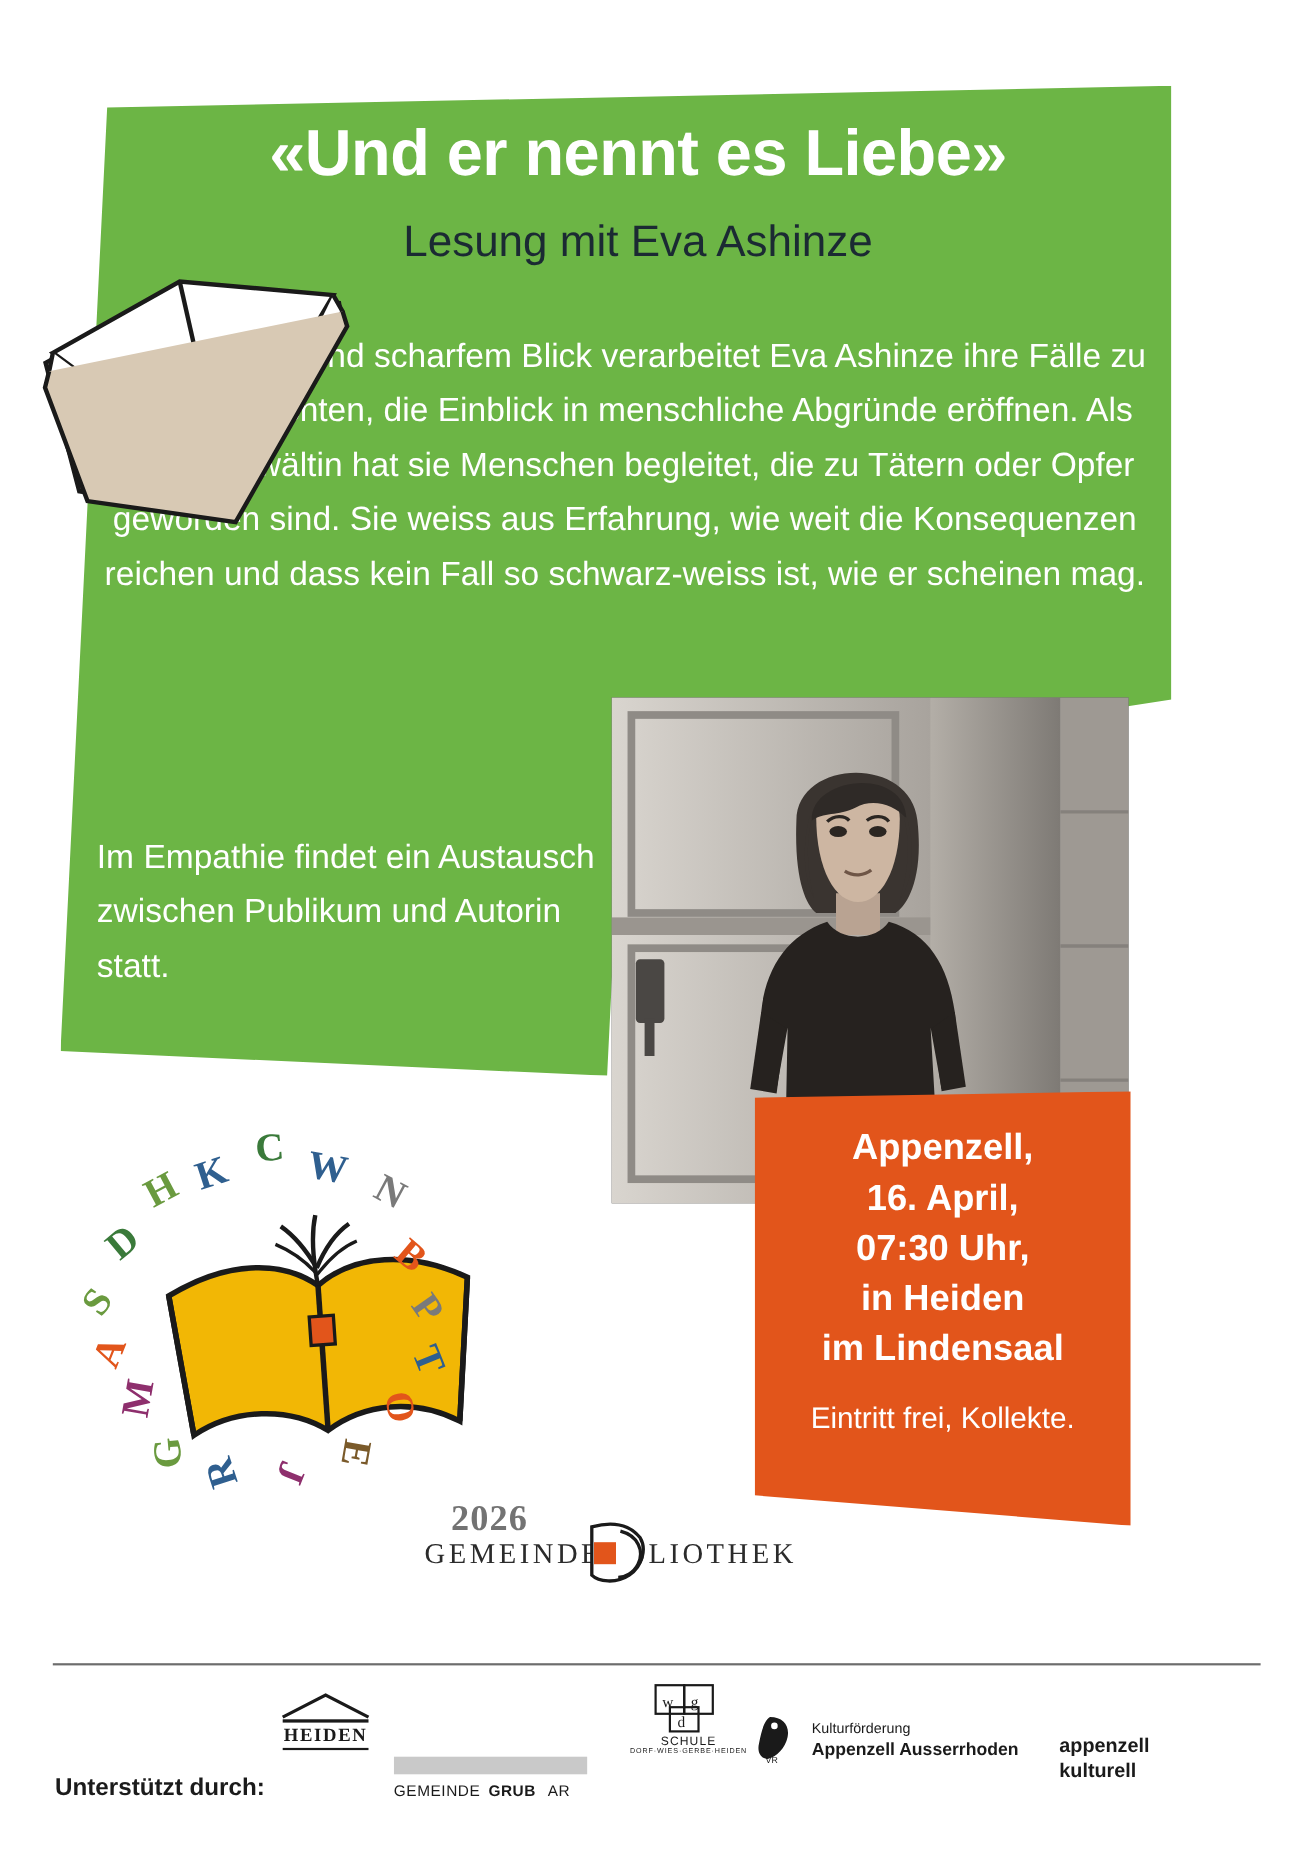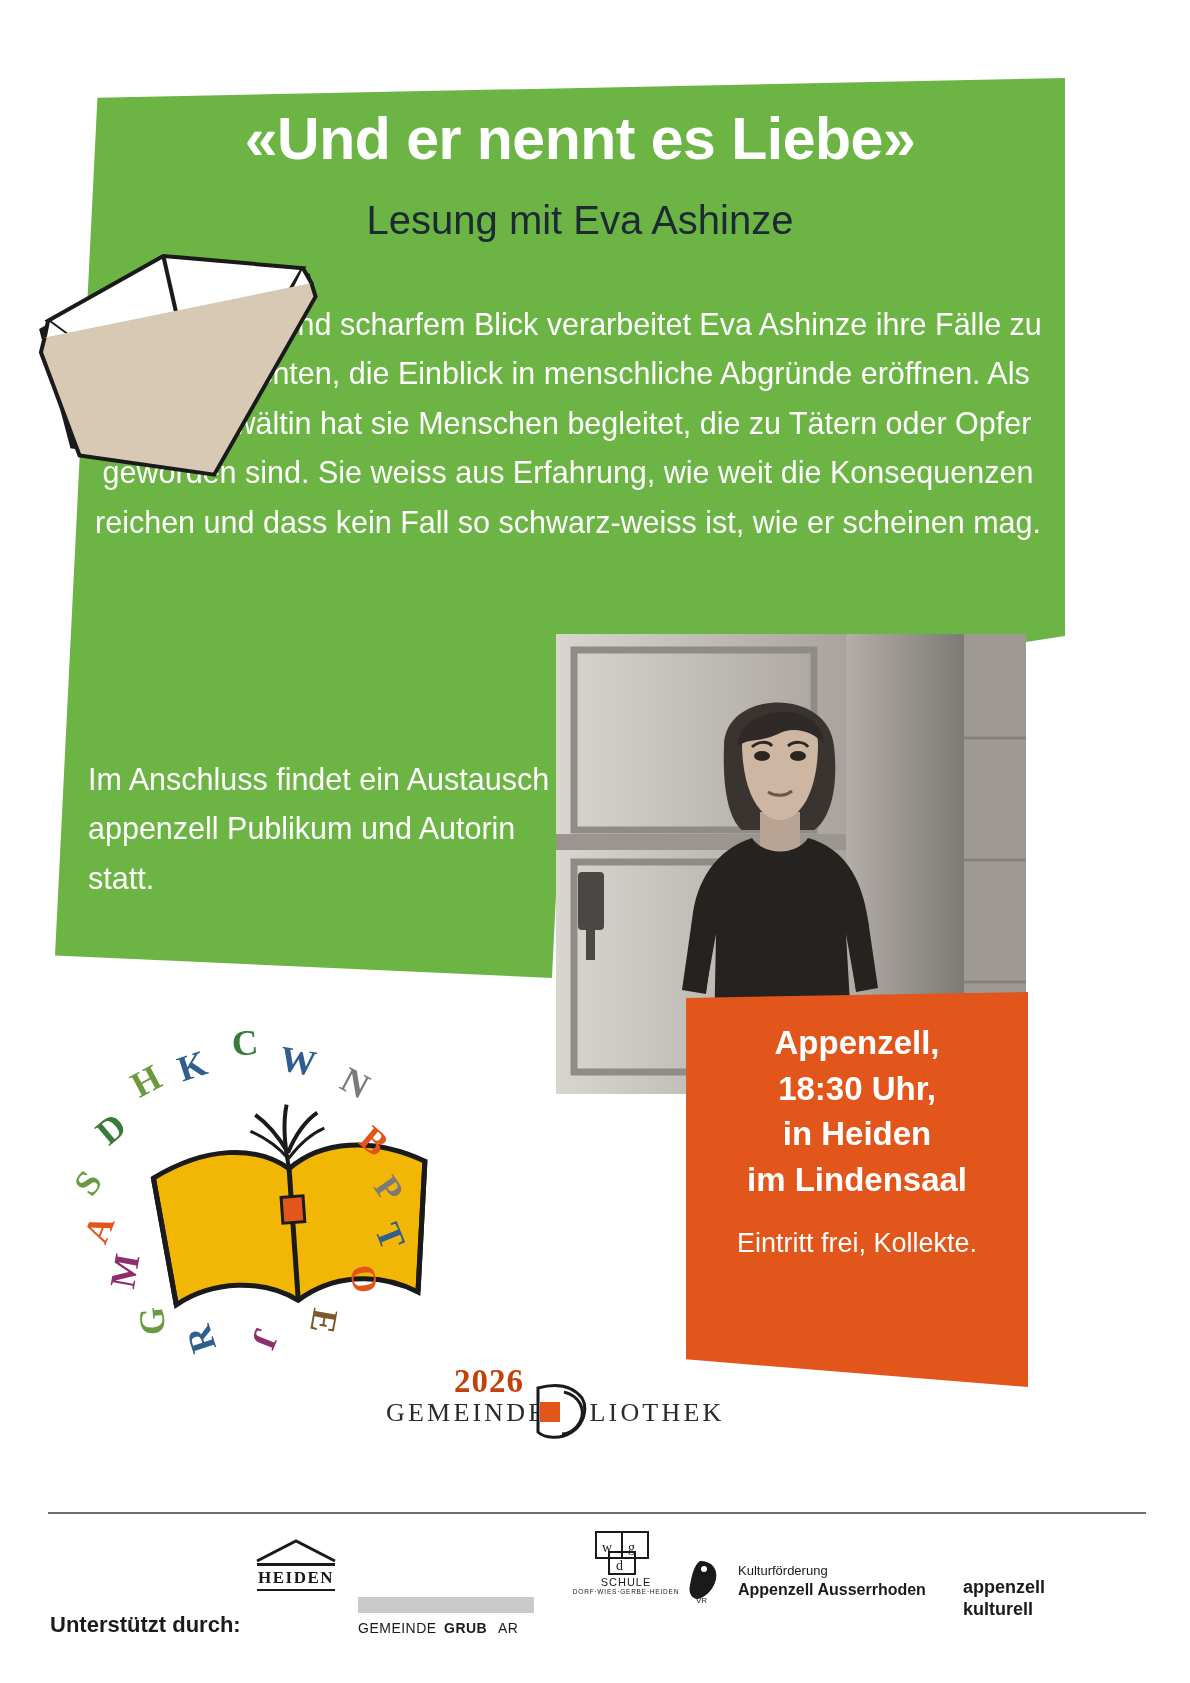--- a/index.html
+++ b/index.html
@@ -226,7 +226,7 @@
 
 <div class="body-text">
   <p class="para-1">Mit Empathie und scharfem Blick verarbeitet Eva Ashinze ihre Fälle zu Kurzgeschichten, die Einblick in menschliche Abgründe eröffnen. Als Rechtsanwältin hat sie Menschen begleitet, die zu Tätern oder Opfer geworden sind. Sie weiss aus Erfahrung, wie weit die Konsequenzen reichen und dass kein Fall so schwarz-weiss ist, wie er scheinen mag.</p>
-  <p class="para-2">Im Anschluss findet ein Austausch appenzell Publikum und Autorin statt.</p>
+  <p class="para-2">Im Empathie findet ein Austausch zwischen Publikum und Autorin statt.</p>
 </div>
 
 <div class="photo">

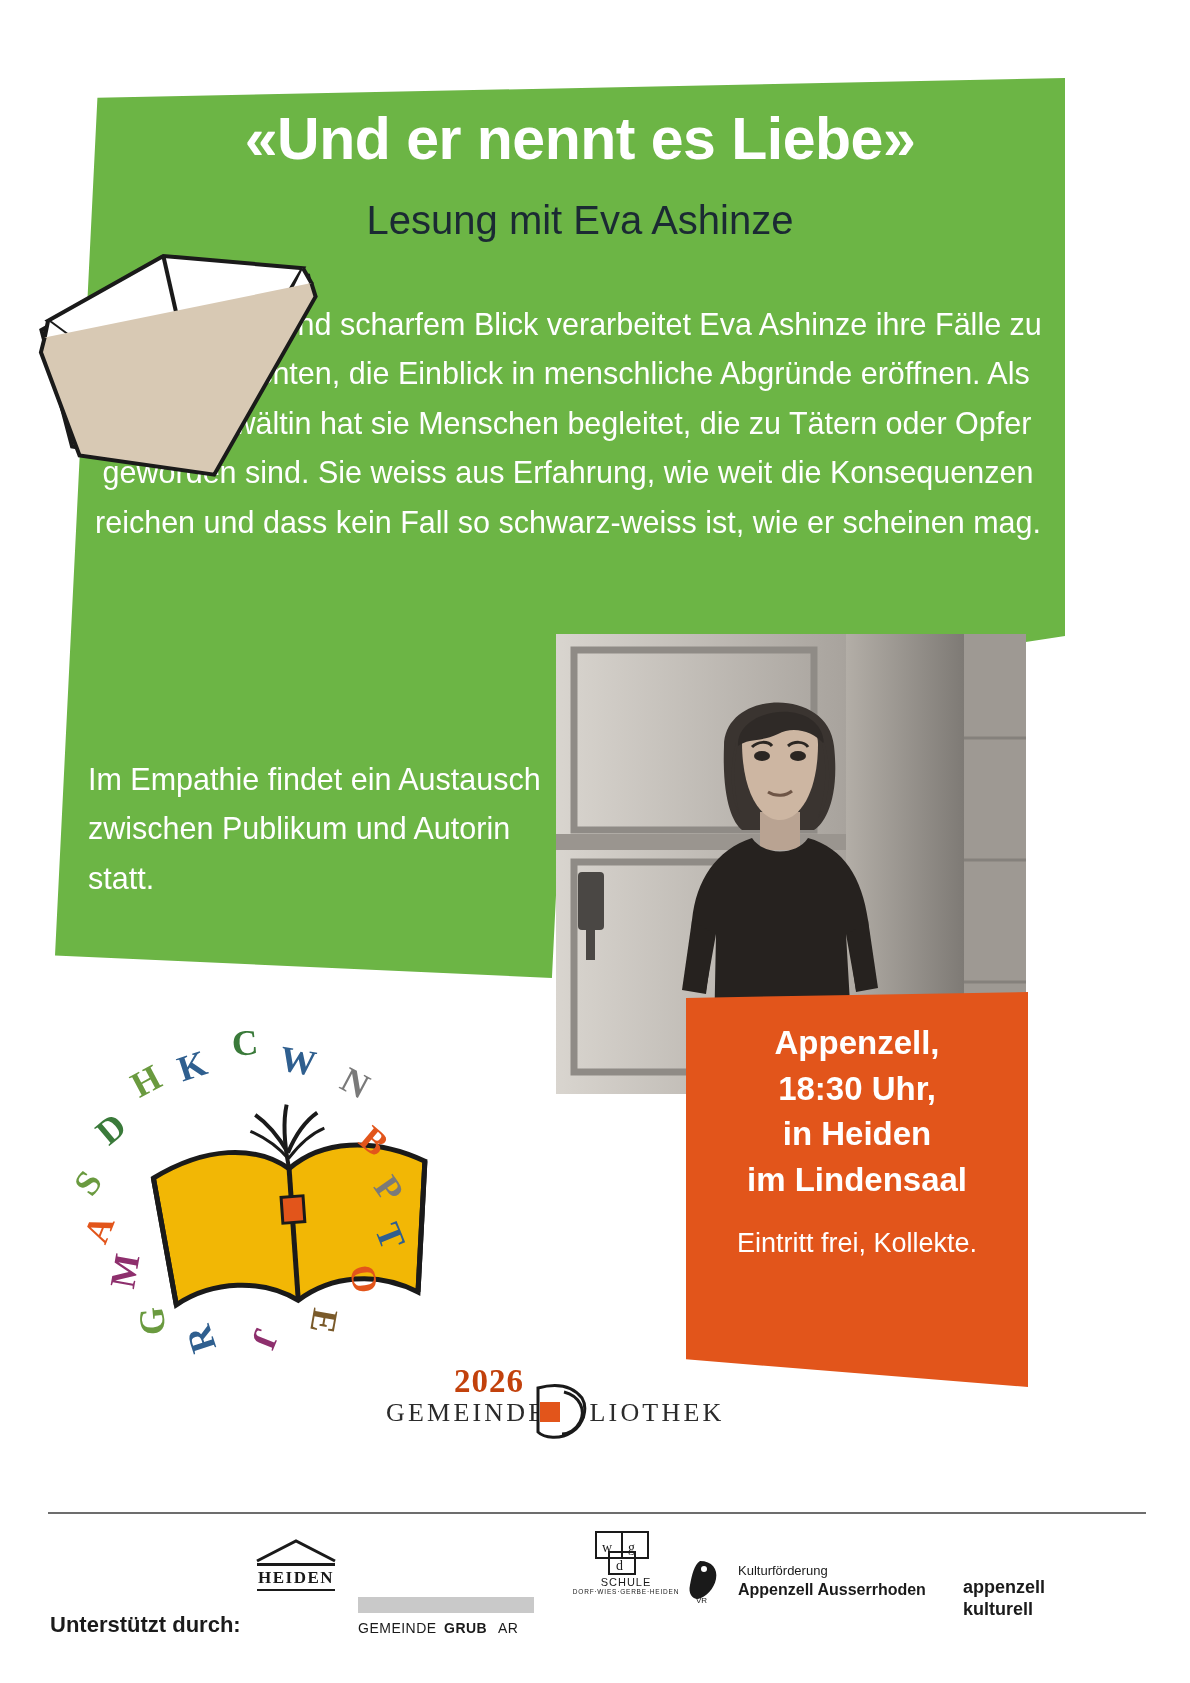--- a/index.html
+++ b/index.html
@@ -294,6 +294,7 @@
 <div class="orange-panel"></div>
 <div class="orange-text">
   <div class="line">Appenzell,</div>
+  <div class="line">16. April,</div>
   <div class="line">18:30 Uhr,</div>
   <div class="line">in Heiden</div>
   <div class="line">im Lindensaal</div>

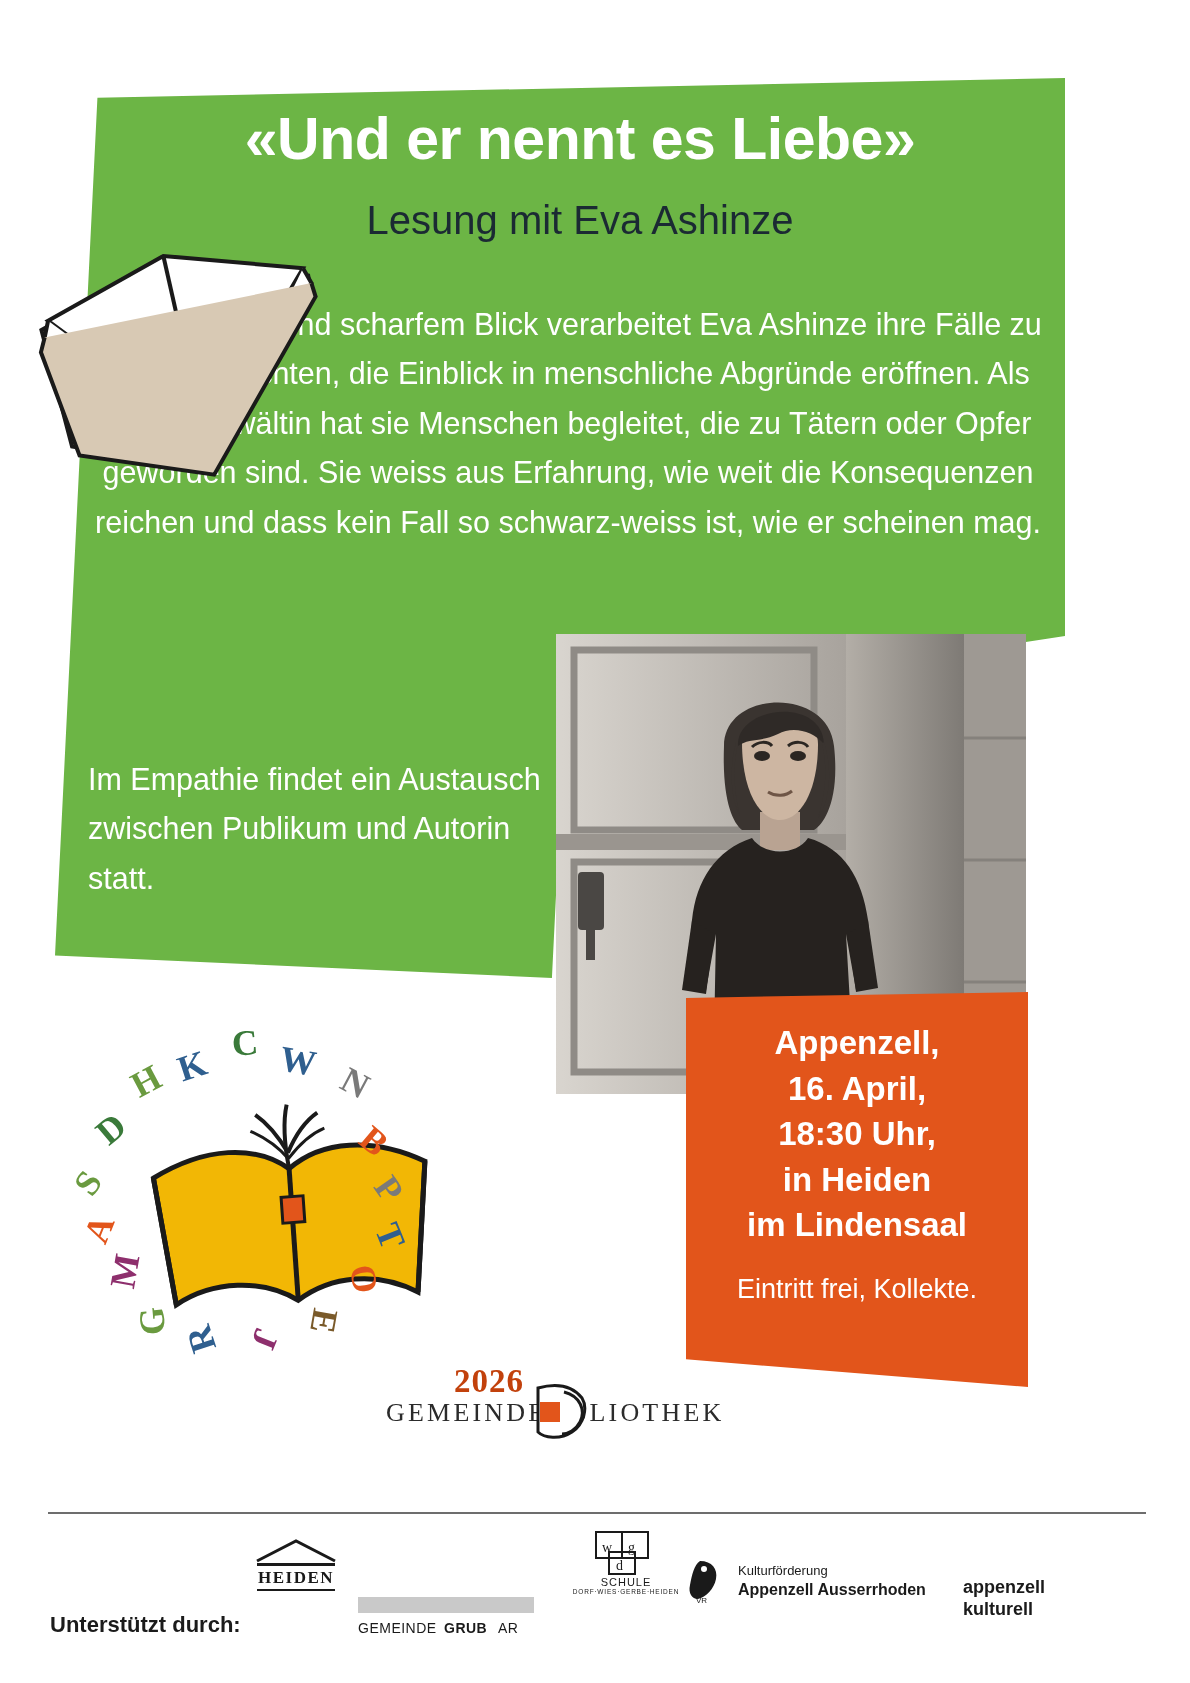--- a/index.html
+++ b/index.html
@@ -295,7 +295,7 @@
 <div class="orange-text">
   <div class="line">Appenzell,</div>
   <div class="line">16. April,</div>
-  <div class="line">18:30 Uhr,</div>
+  <div class="line">07:30 Uhr,</div>
   <div class="line">in Heiden</div>
   <div class="line">im Lindensaal</div>
   <div class="free">Eintritt frei, Kollekte.</div>

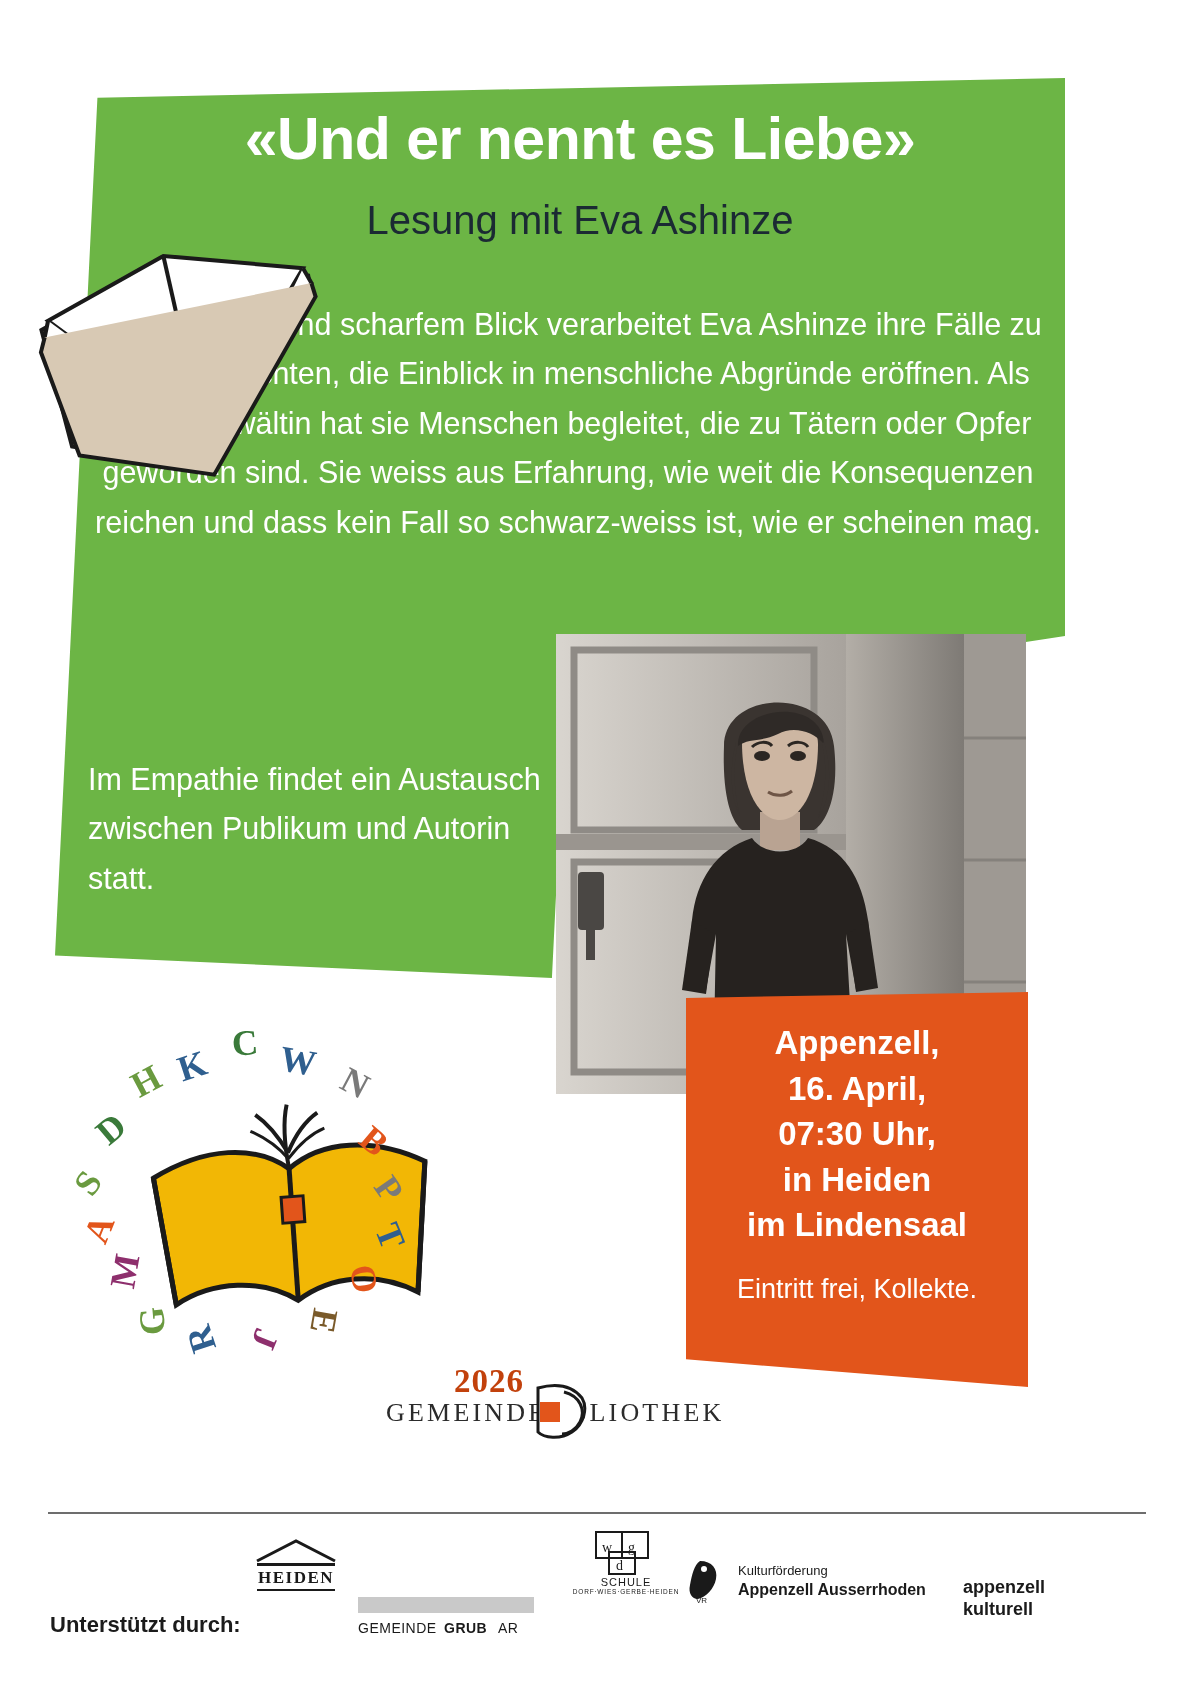--- a/index.html
+++ b/index.html
@@ -154,10 +154,9 @@
     font-family: "Liberation Serif", serif;
     font-weight: bold;
     font-size: 33px;
-    color: #c2410c;
+    color: #737373;
     letter-spacing: 1px;
     z-index: 6;
-    margin-left: 44px;
   }
   .biblio-word {
     position: absolute;

